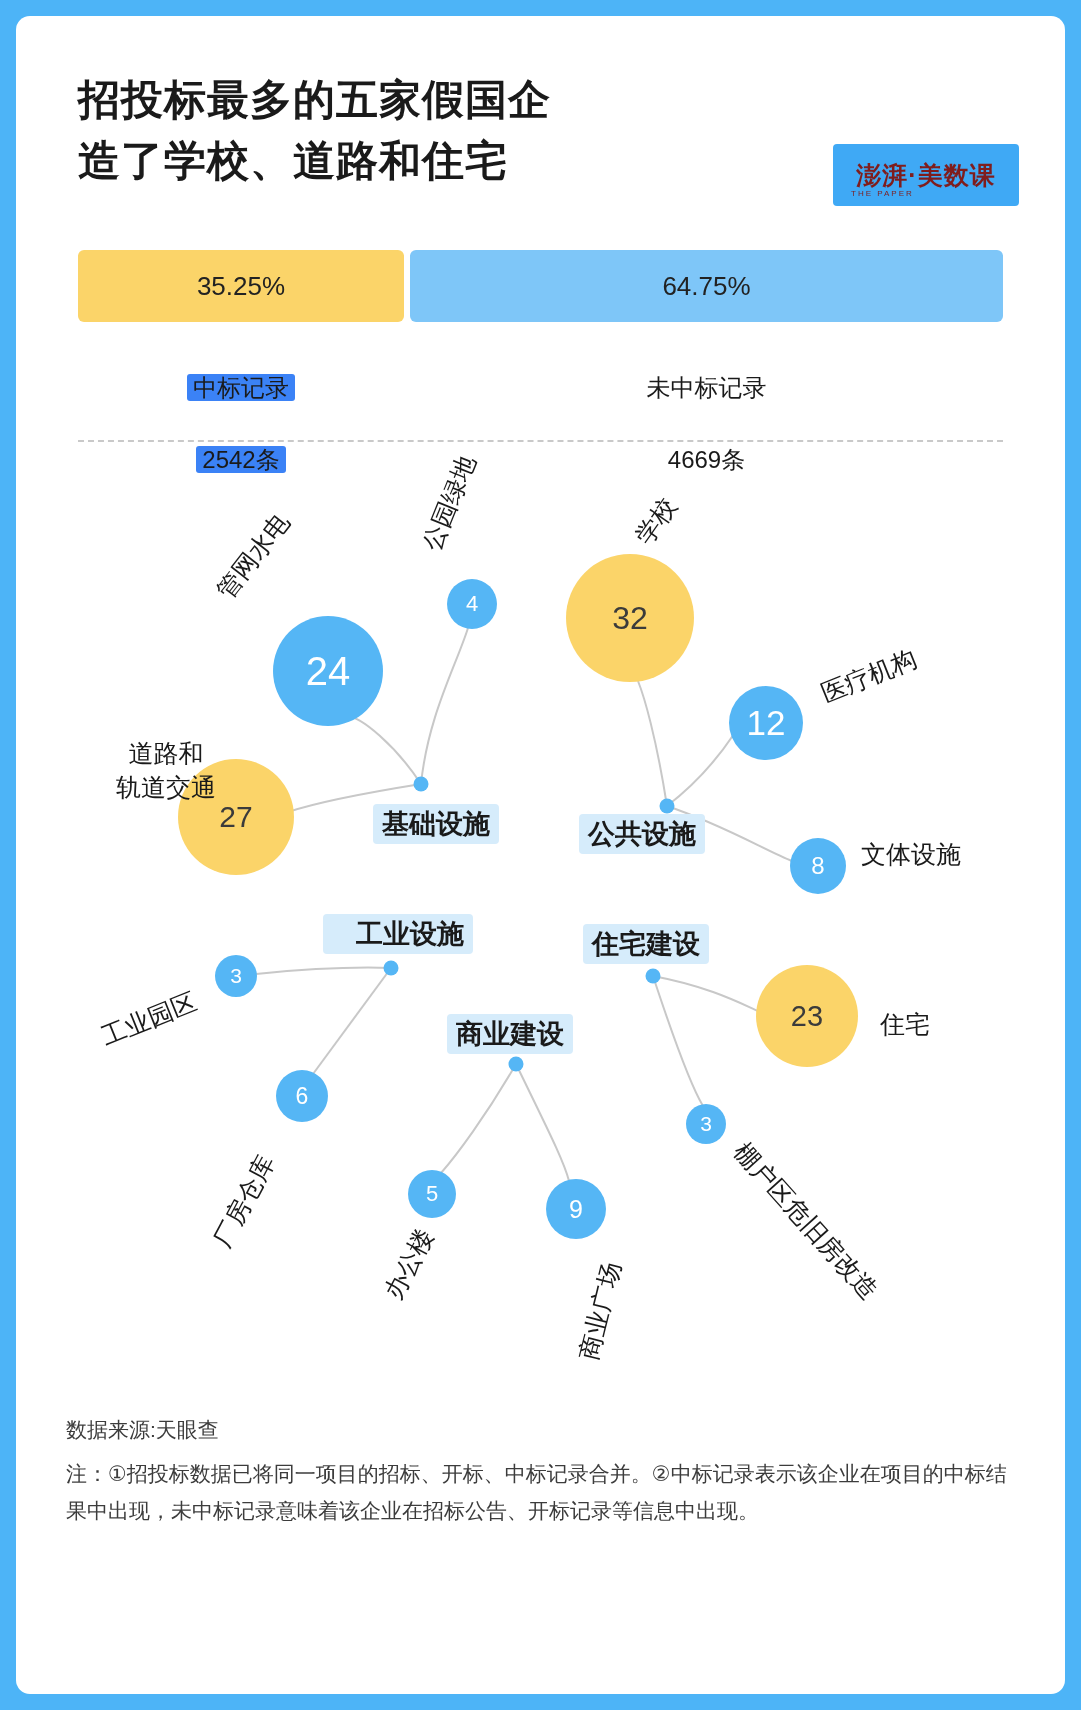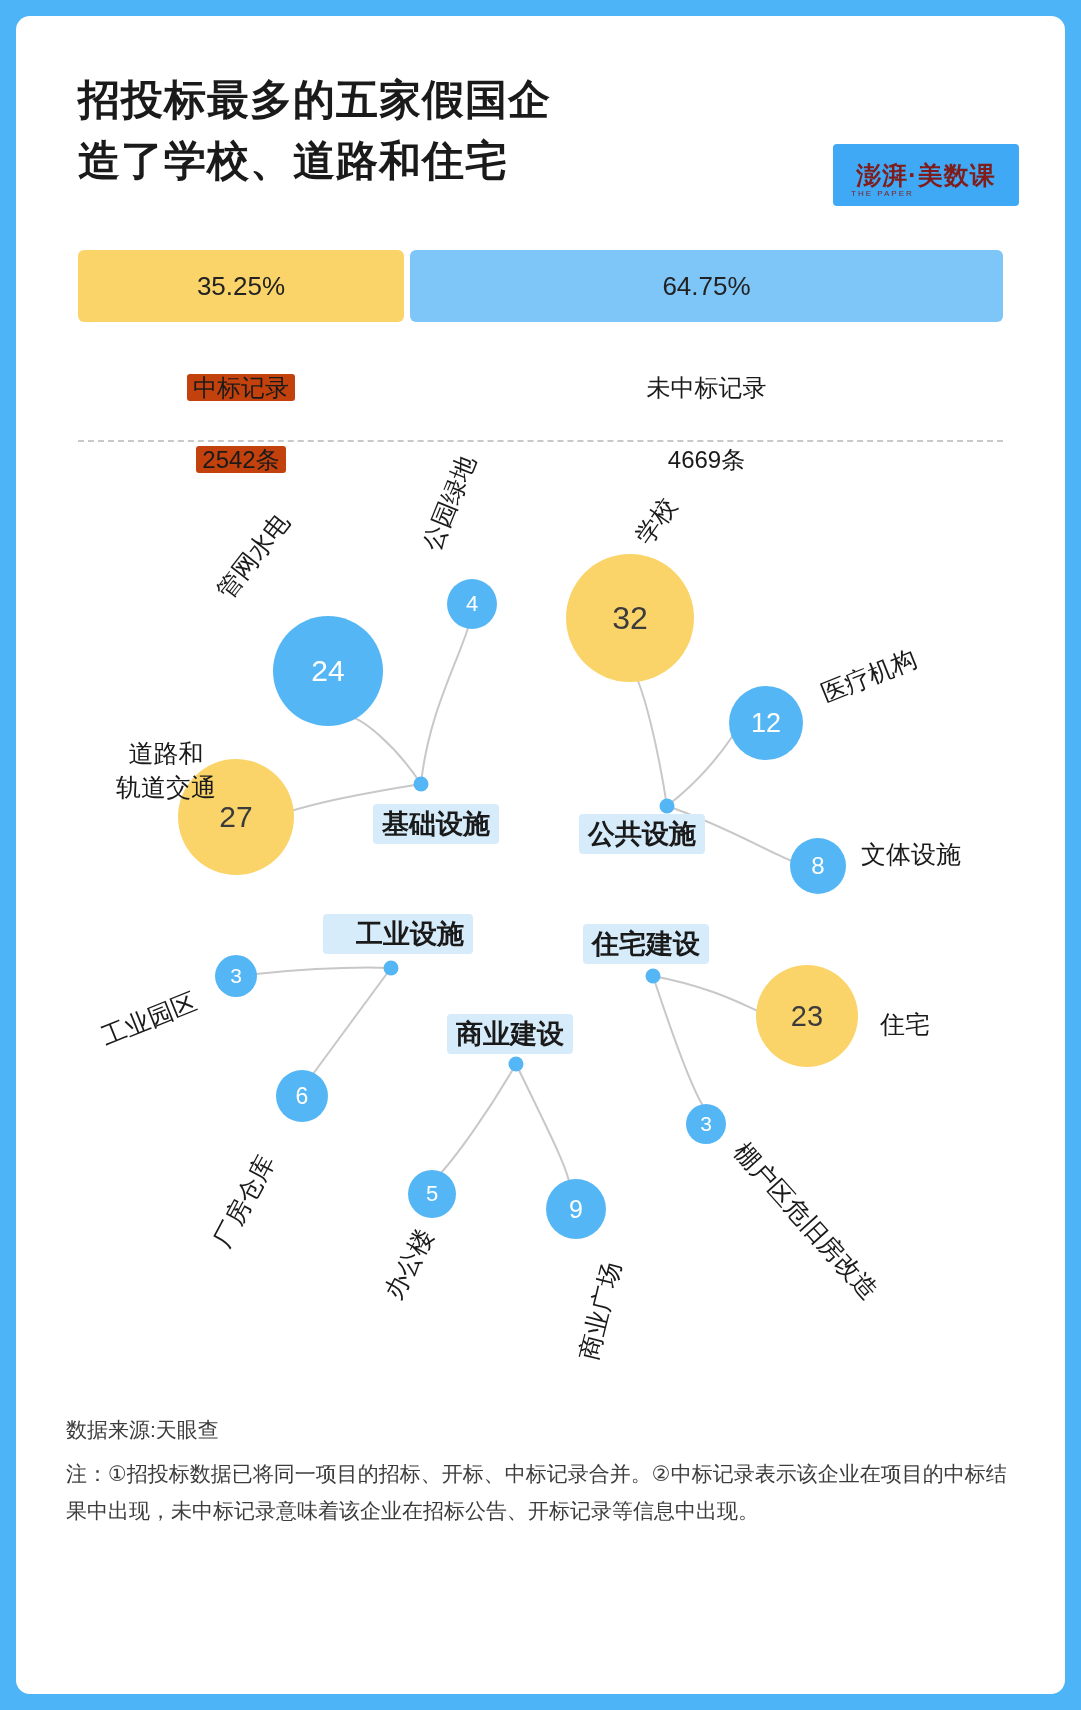--- a/index.html
+++ b/index.html
@@ -84,7 +84,7 @@
     padding: 0 6px;
     border-radius: 3px;
   }
-  .hl-yellow { background: #c2410c; }
+  .hl-yellow { background: #3b82f6; }
   .divider {
     position: absolute;
     left: 62px; top: 424px;

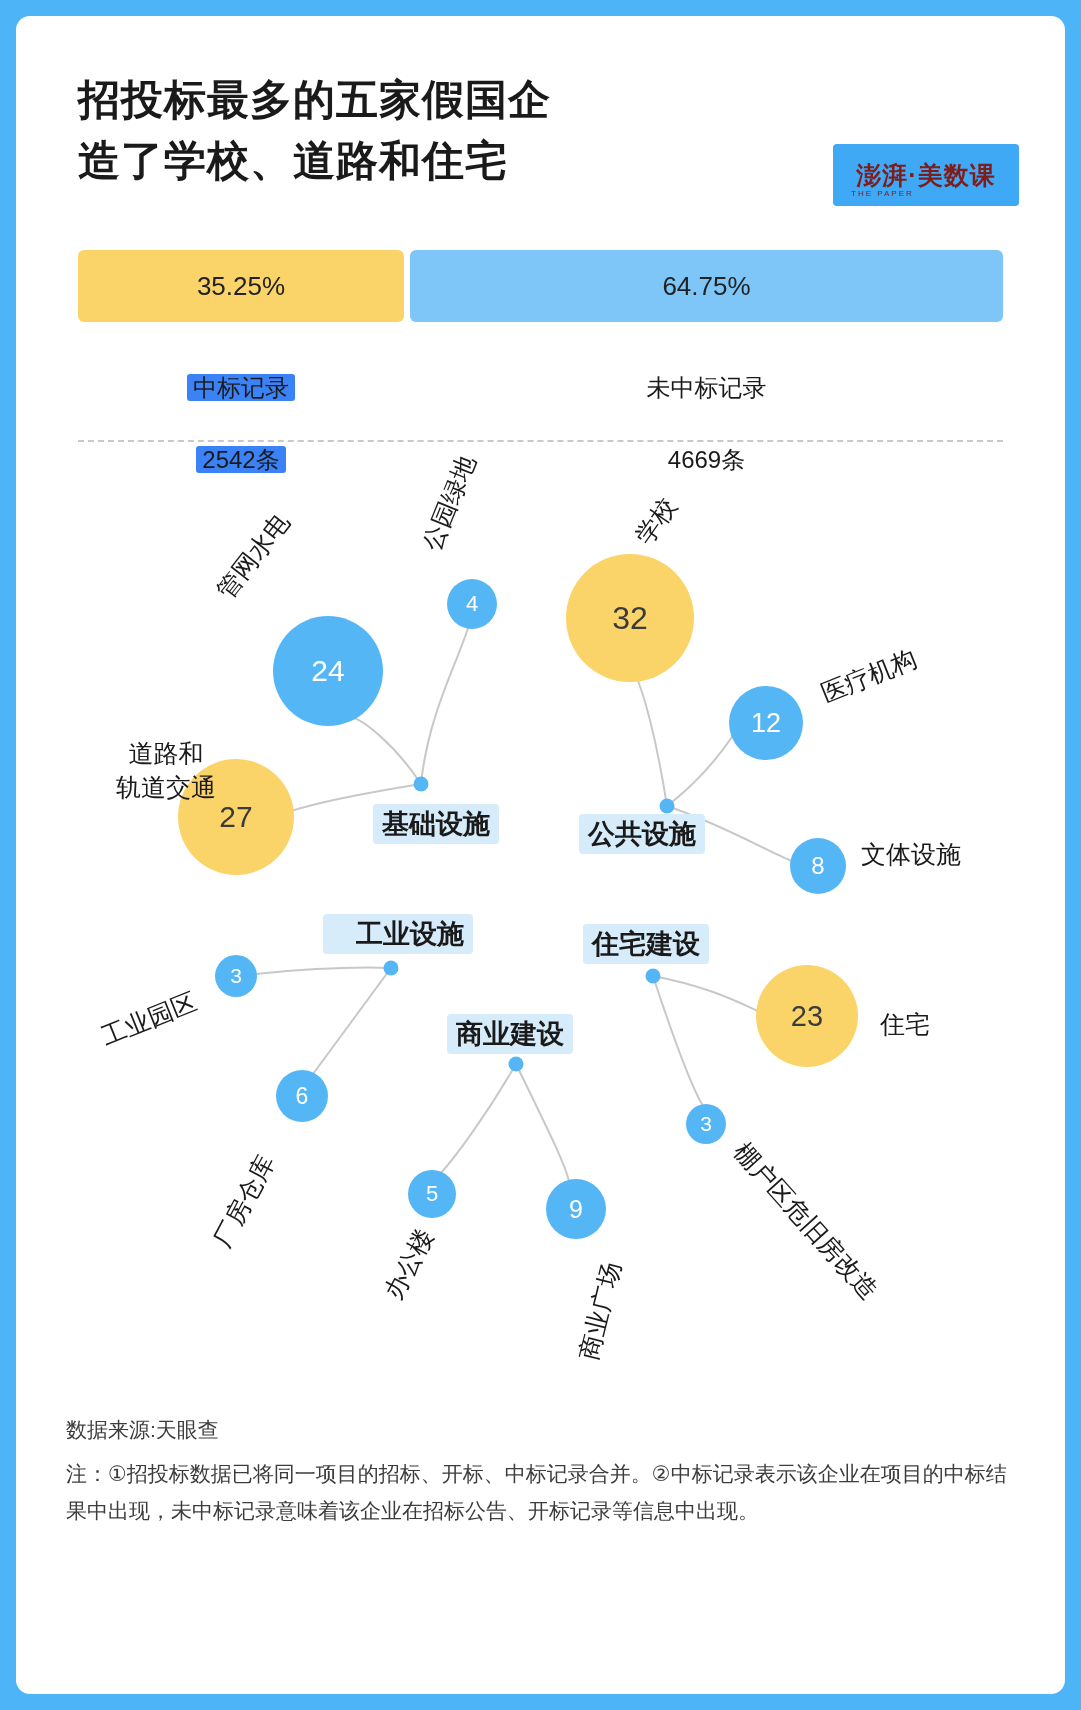--- a/index.html
+++ b/index.html
@@ -208,7 +208,7 @@
 
     <div class="hub" style="left:405px; top:768px;"></div>
     <div class="hub-label" style="left:420px; top:808px;">基础设施</div>
-    <div class="node blue" style="left:312px; top:655px; width:110px; height:110px; font-size:30px;">
+    <div class="node blue" style="left:312px; top:655px; width:110px; height:110px; font-size:40px;">
       <span>24</span>
     </div>
     <div class="leaf-label" style="left:237px; top:540px; transform:translate(-50%,-50%) rotate(-52deg);">管网水电</div>

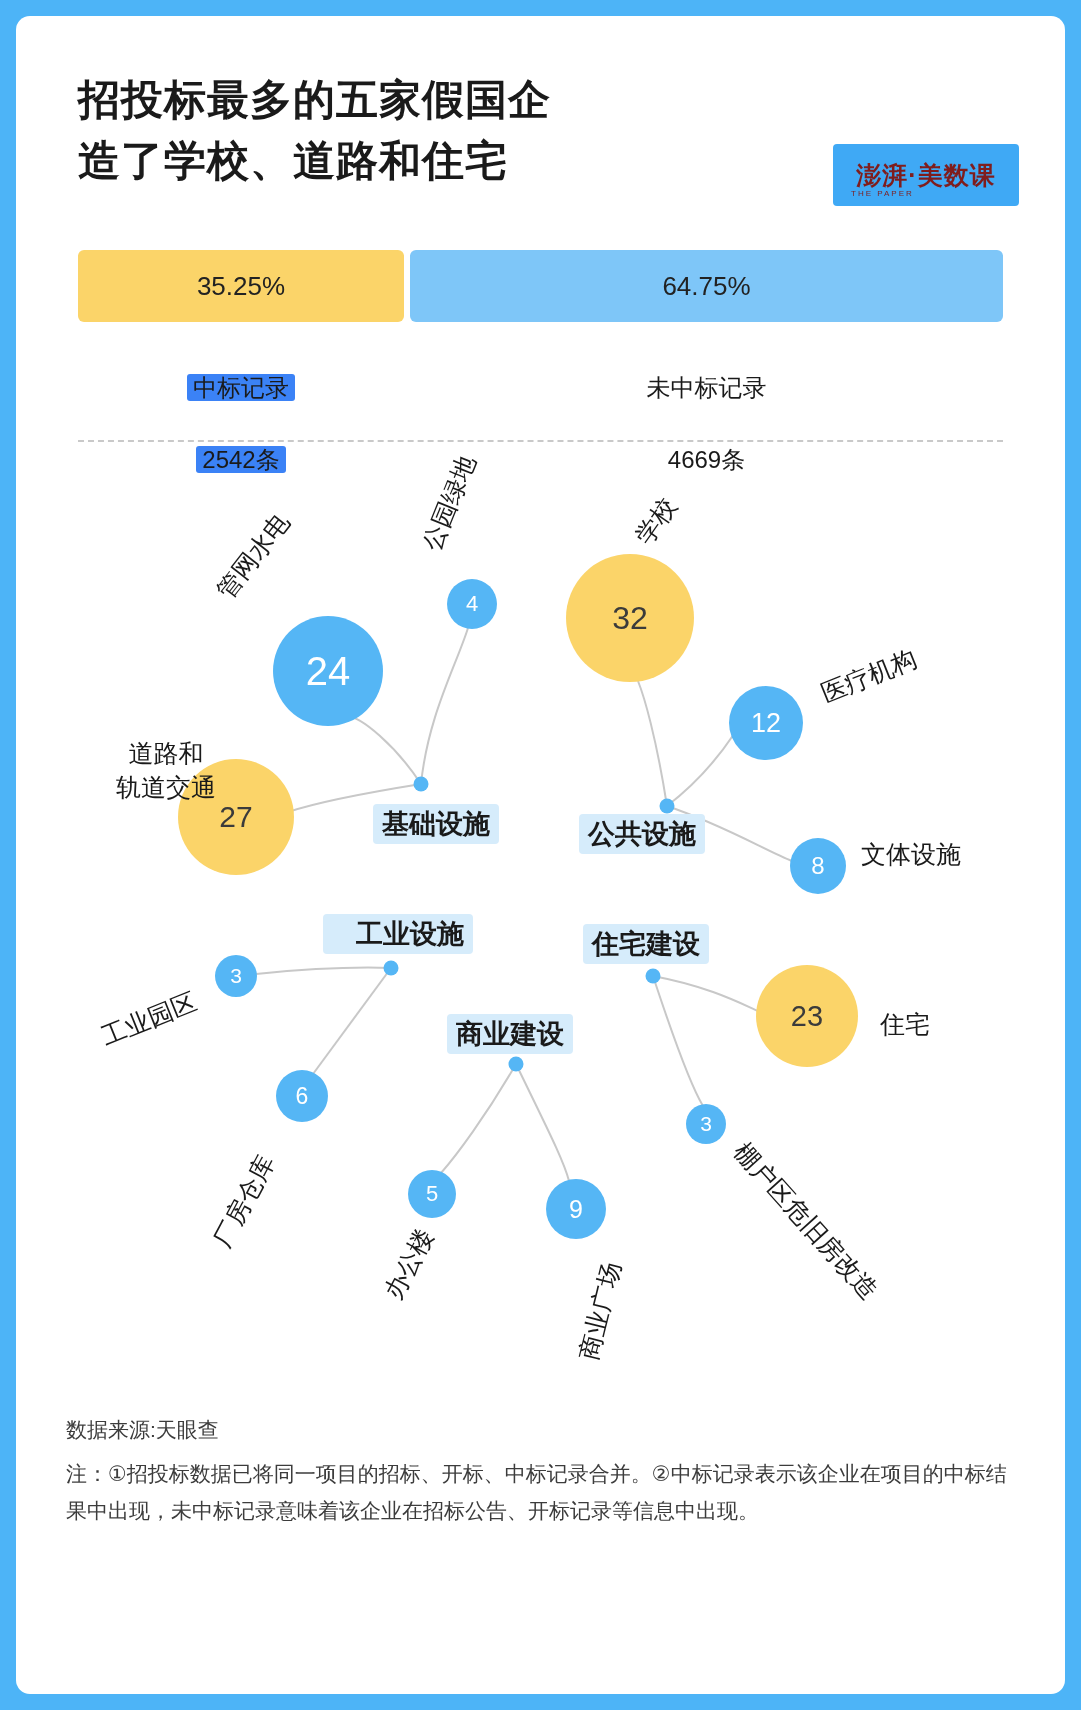--- a/index.html
+++ b/index.html
@@ -229,7 +229,7 @@
       <span>32</span>
     </div>
     <div class="leaf-label" style="left:640px; top:505px; transform:translate(-50%,-50%) rotate(-55deg);">学校</div>
-    <div class="node blue" style="left:750px; top:707px; width:74px; height:74px; font-size:27px;align-items:center;">
+    <div class="node blue" style="left:750px; top:707px; width:74px; height:74px; font-size:35px;align-items:center;">
       <span>12</span>
     </div>
     <div class="leaf-label" style="left:853px; top:660px; transform:translate(-50%,-50%) rotate(-22deg);">医疗机构</div>

